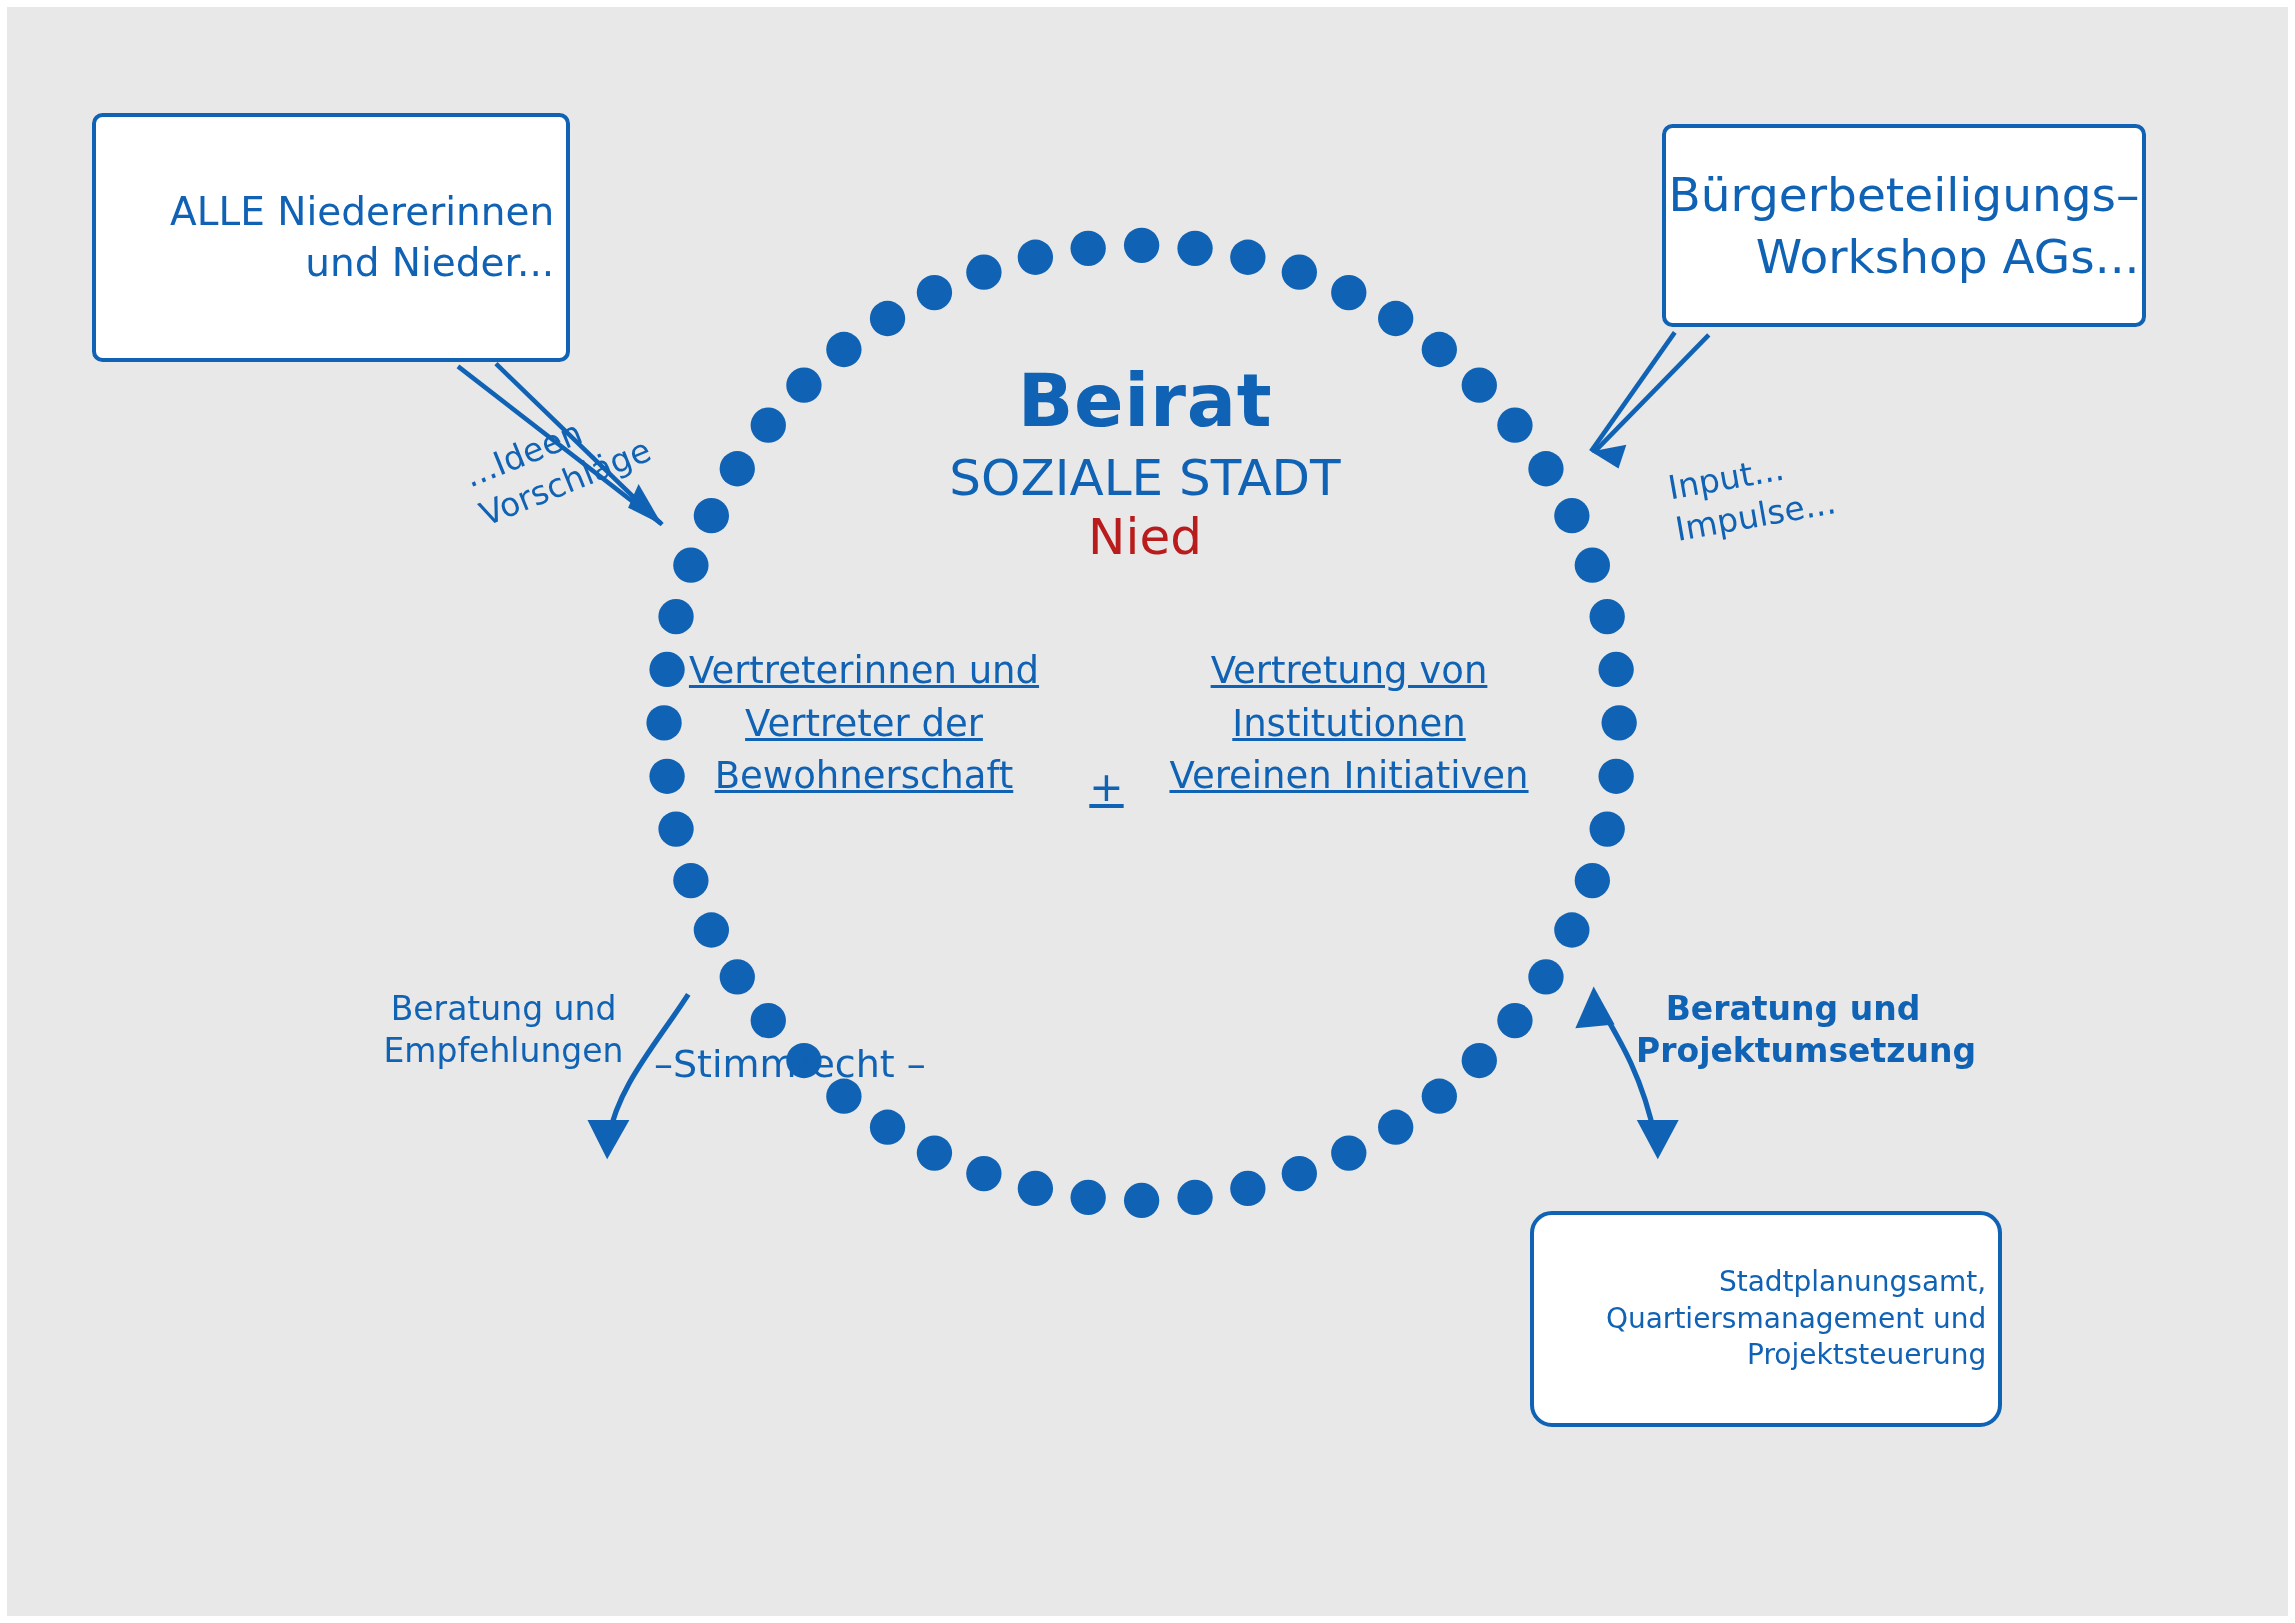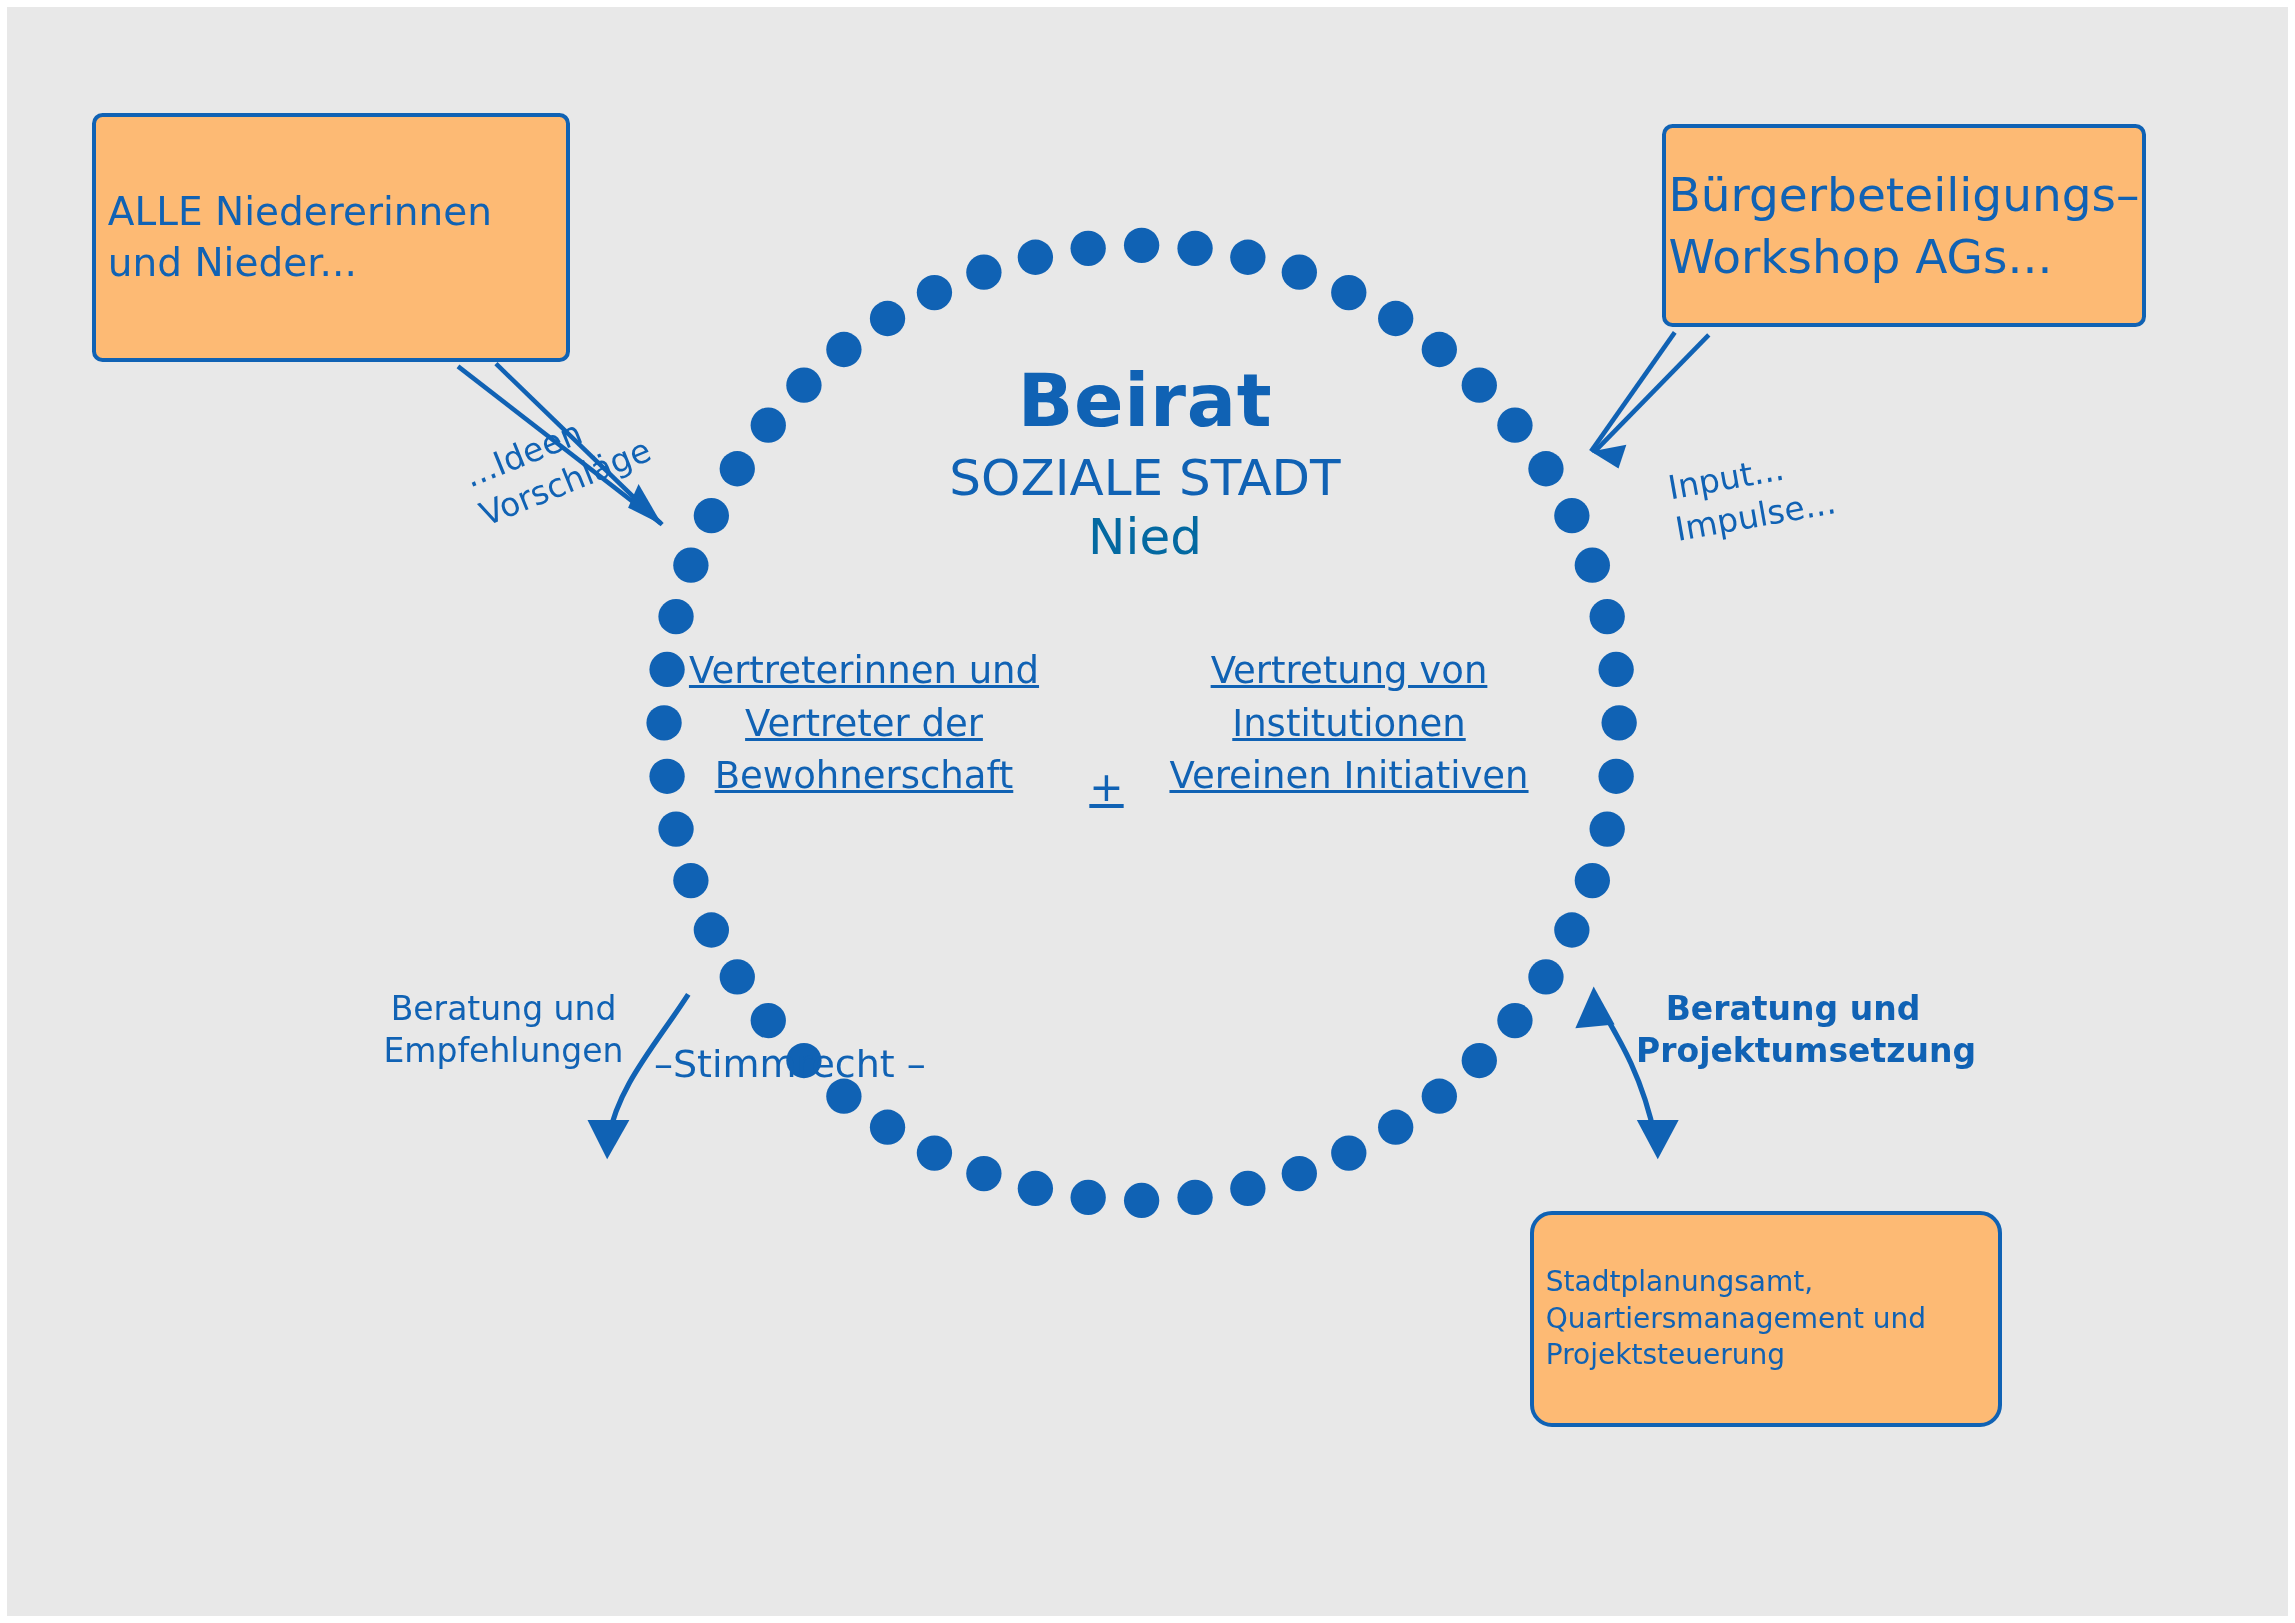--- a/index.html
+++ b/index.html
@@ -80,13 +80,13 @@
     position: absolute;
     box-sizing: border-box;
     border: 4.6px solid #1062b4;
-    background: #fdba74;
+    background: #ffffff;
     color: #1062b4;
     border-radius: 10.5px;
     display: flex;
     align-items: center;
     justify-content: center;
-    text-align: left;
+    text-align: right;
     line-height: 1.3;
   }
   .box.rounded {

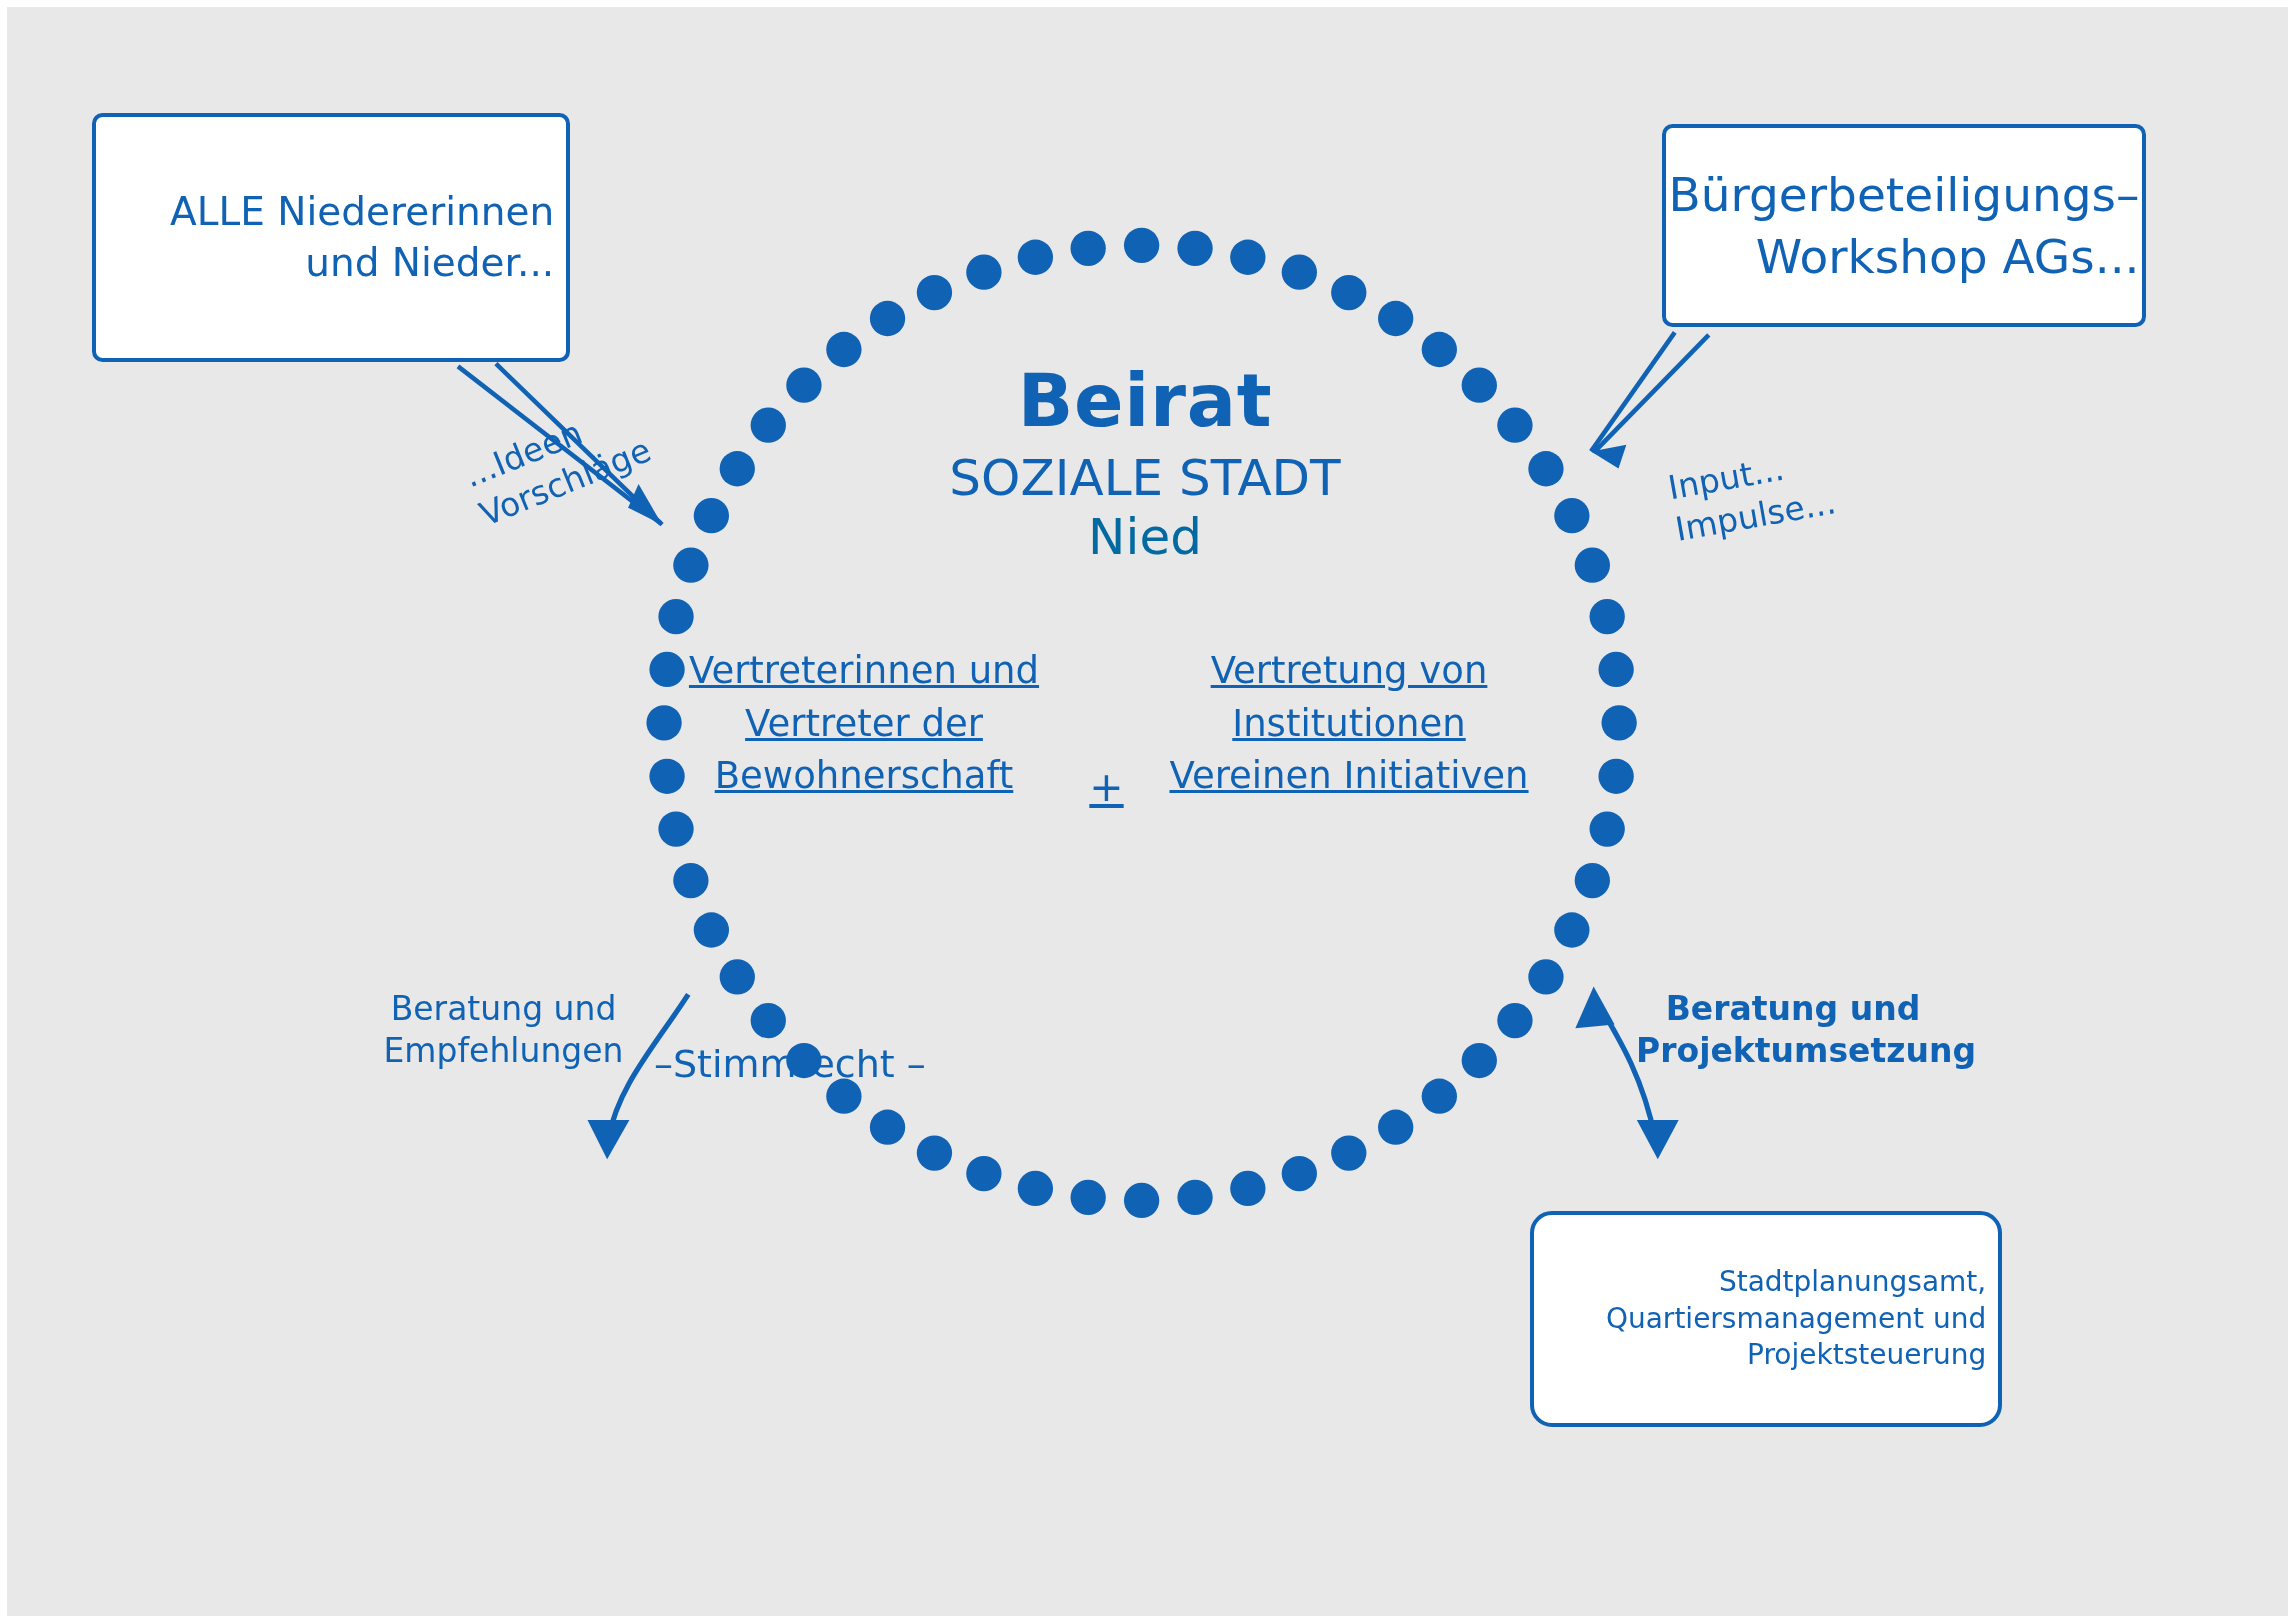--- a/index.html
+++ b/index.html
@@ -40,7 +40,7 @@
   .beirat-sub2 {
     font-size: 50px;
     line-height: 1.18;
-    color: #0369a1;
+    color: #b91c1c;
   }
   .columns {
     position: absolute;

